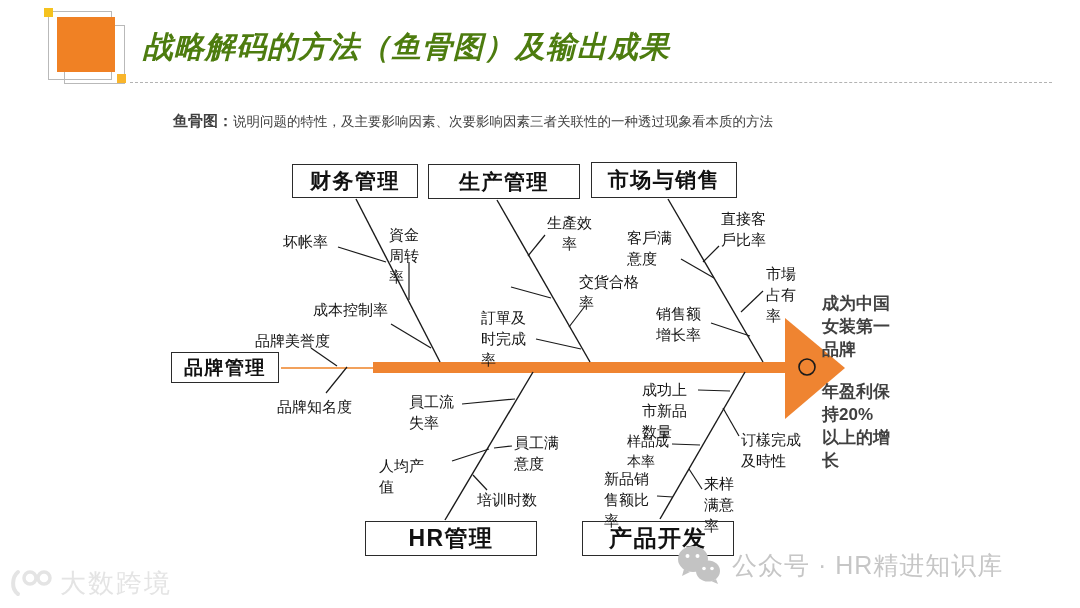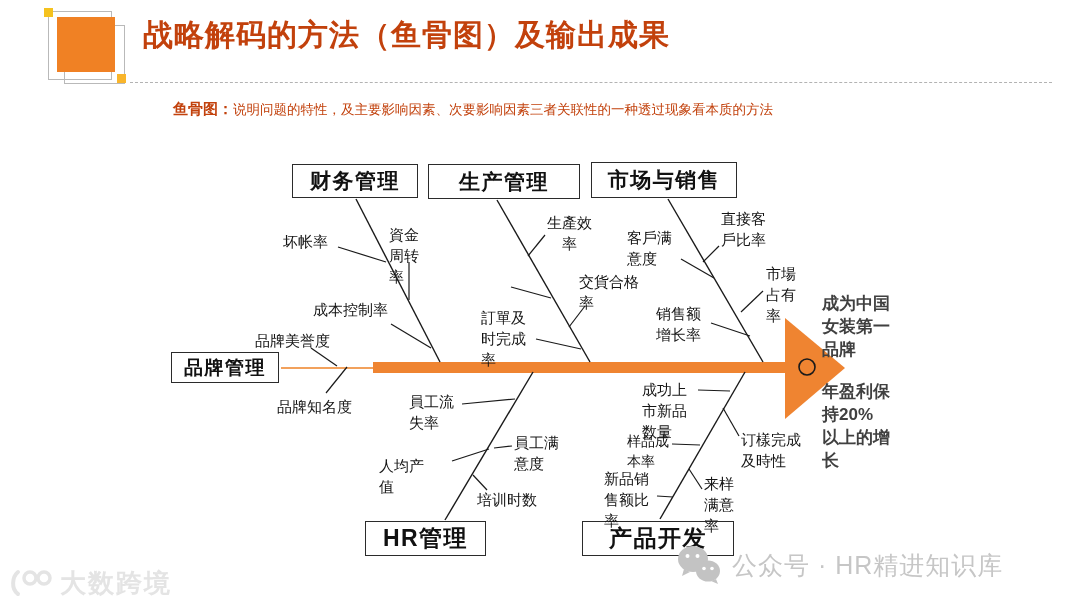--- a/index.html
+++ b/index.html
@@ -11,8 +11,8 @@
   .sq { position:absolute; }
   .sq-outline { border:1px solid #b9b9b9; background:transparent; }
   .title {
-    position:absolute; left:143px; top:15px; font-size:30px; font-weight:bold;
-    color:#c2410c; letter-spacing:1px; white-space:nowrap;
+    position:absolute; left:143px; top:27px; font-size:30px; font-weight:bold;
+    color:#4d7c0f; letter-spacing:1px; white-space:nowrap;font-style:italic;
   }
   .dashed-line {
     position:absolute; left:130px; top:82px; width:922px; height:0;

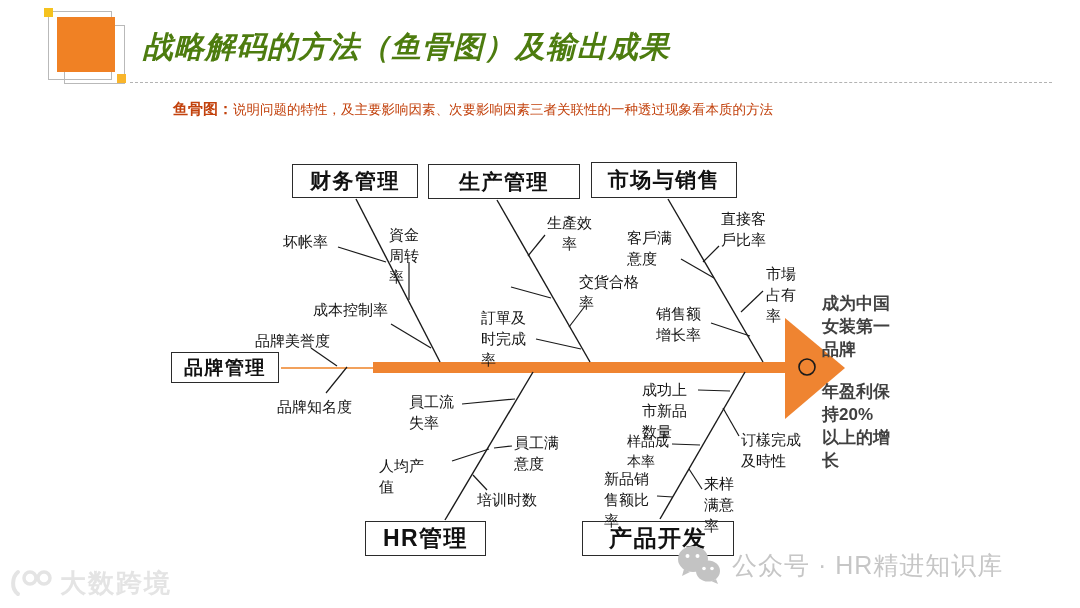--- a/index.html
+++ b/index.html
@@ -18,7 +18,7 @@
     position:absolute; left:130px; top:82px; width:922px; height:0;
     border-top:1px dashed #b3b3b3;
   }
-  .subtitle { position:absolute; left:173px; top:100px; font-size:13.5px; color:#c2410c; white-space:nowrap; }
+  .subtitle { position:absolute; left:173px; top:112px; font-size:13.5px; color:#404040; white-space:nowrap; }
   .subtitle b { font-size:15px; }
   
   .bones-svg { position:absolute; left:0; top:0; width:1080px; height:608px; }

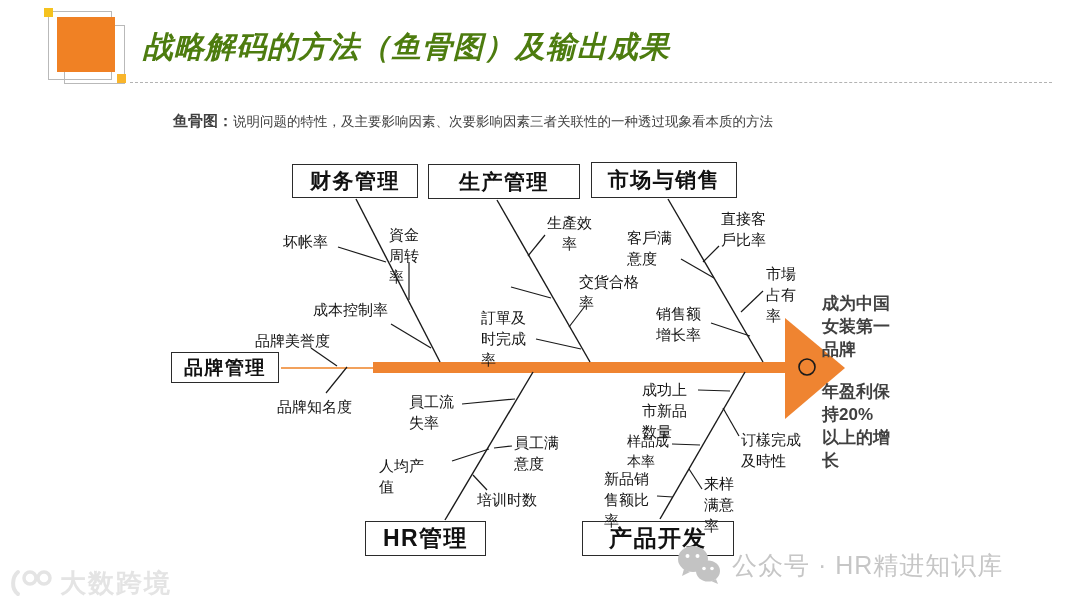--- a/index.html
+++ b/index.html
@@ -114,7 +114,7 @@
   <div class="cat-box" style="left:428px; top:164px; width:152px; height:35px;">生产管理</div>
   <div class="cat-box" style="left:171px; top:352px; width:108px; height:31px; font-size:19px;">品牌管理</div>
   <div class="cat-box" style="left:591px; top:162px; width:146px; height:36px;">市场与销售</div>
-  <div class="cat-box" style="left:365px; top:521px; width:121px; height:35px; font-size:23px;">HR管理</div>
+  <div class="cat-box" style="left:365px; top:521px; width:172px; height:35px; font-size:23px;">HR管理</div>
   <div class="cat-box" style="left:582px; top:521px; width:152px; height:35px; font-size:23px;">产品开发</div>
 
   <div class="factor" style="left:283px; top:231px;">坏帐率</div>

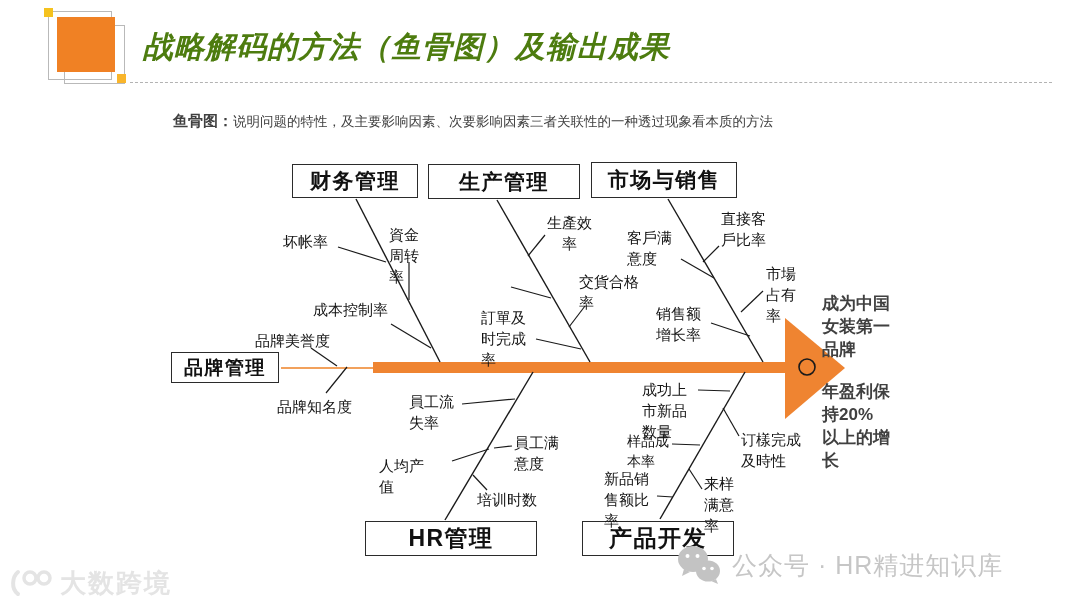--- a/index.html
+++ b/index.html
@@ -38,7 +38,7 @@
   
   .wm-left {
     position:absolute; left:8px; top:566px; display:flex; align-items:center;
-    color:#e4e4e4; font-size:26px; font-weight:bold; letter-spacing:2px;
+    color:#e4e4e4; font-size:26px; font-weight:normal; letter-spacing:2px;
   }
   .wm-right {
     position:absolute; left:676px; top:545px; display:flex; align-items:center;

